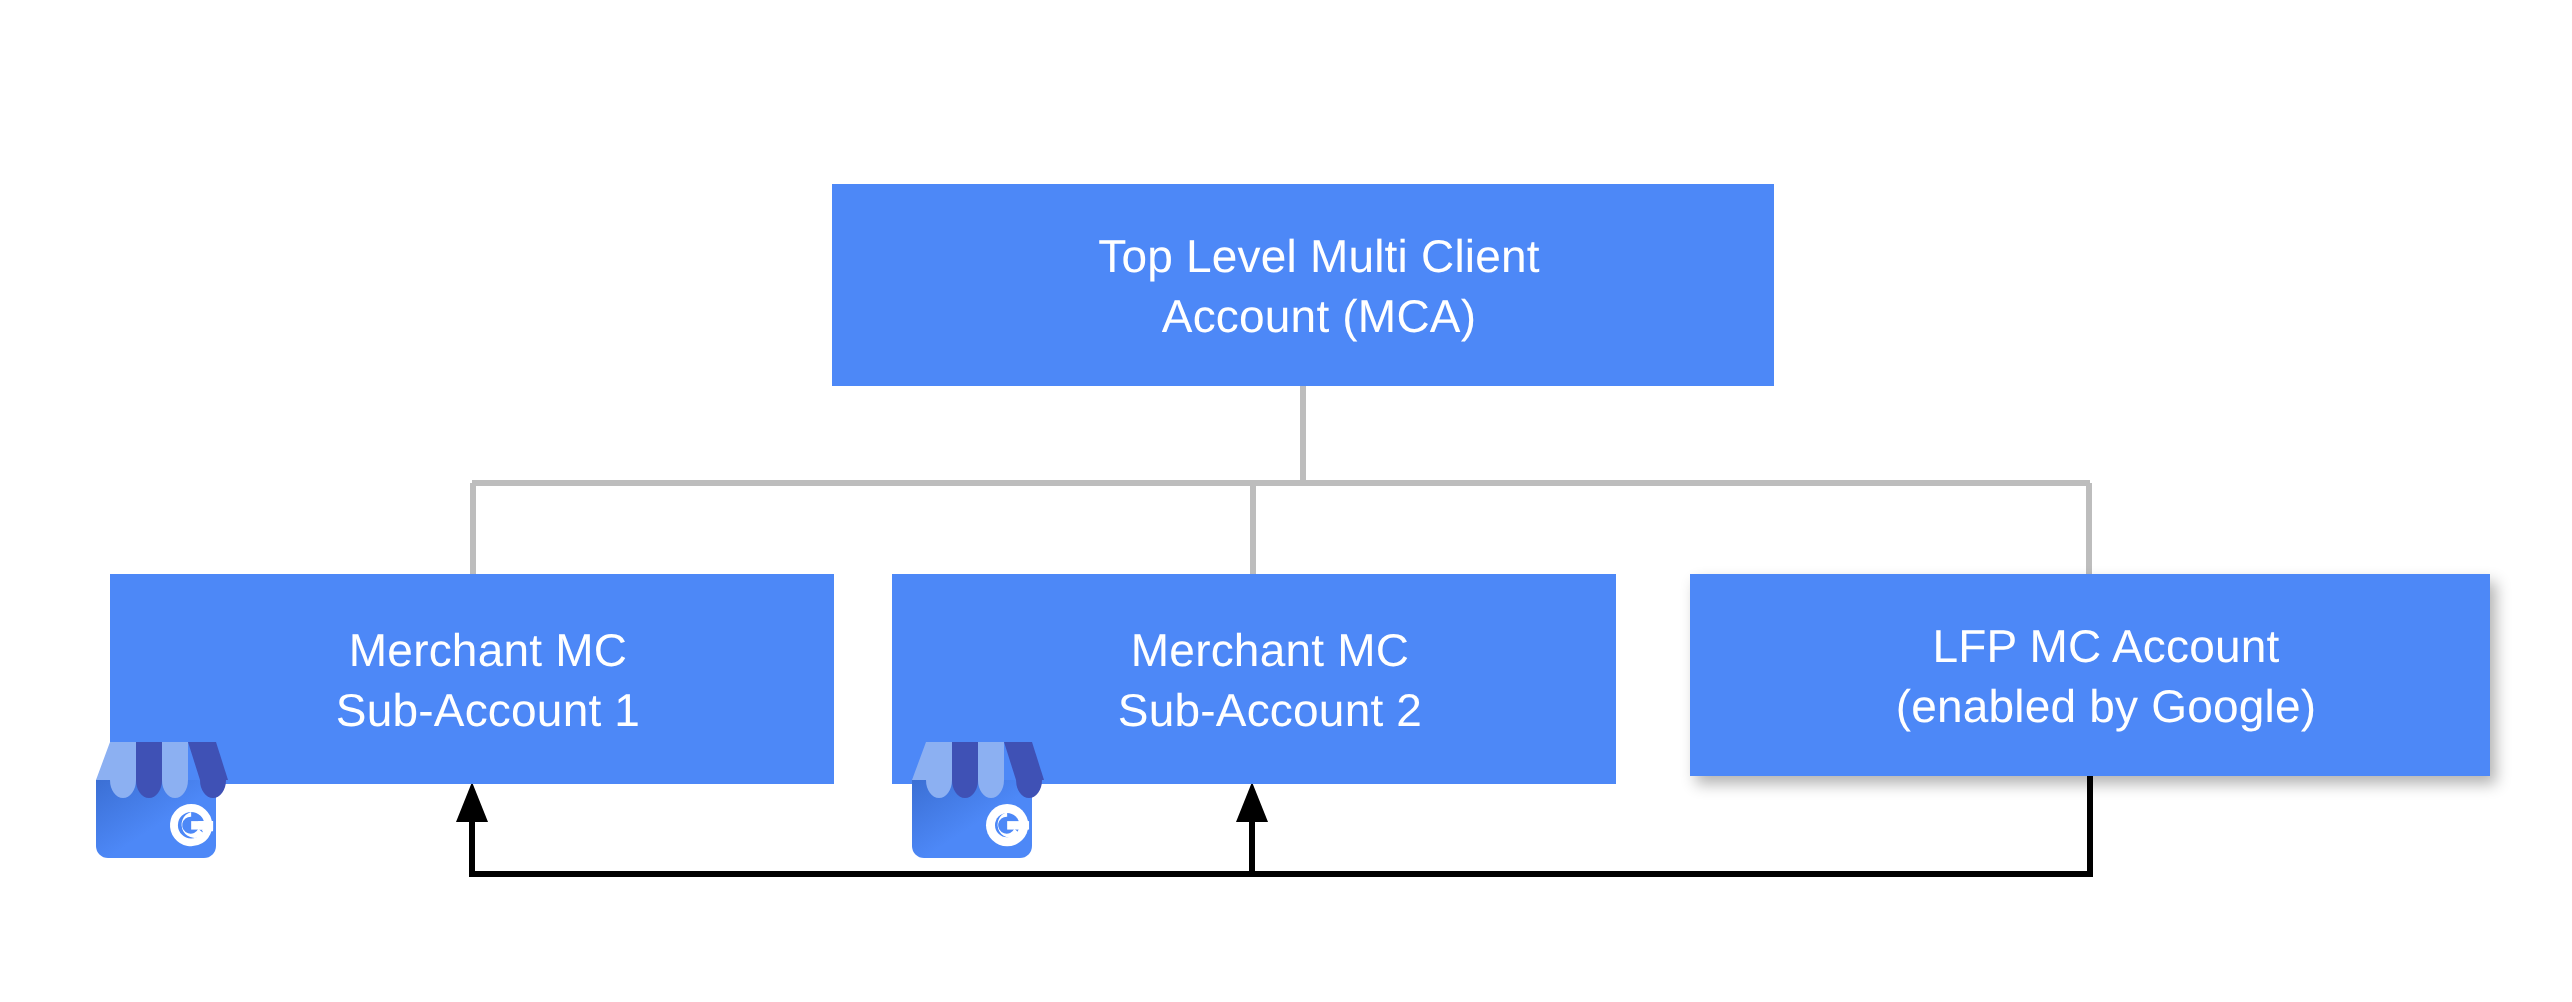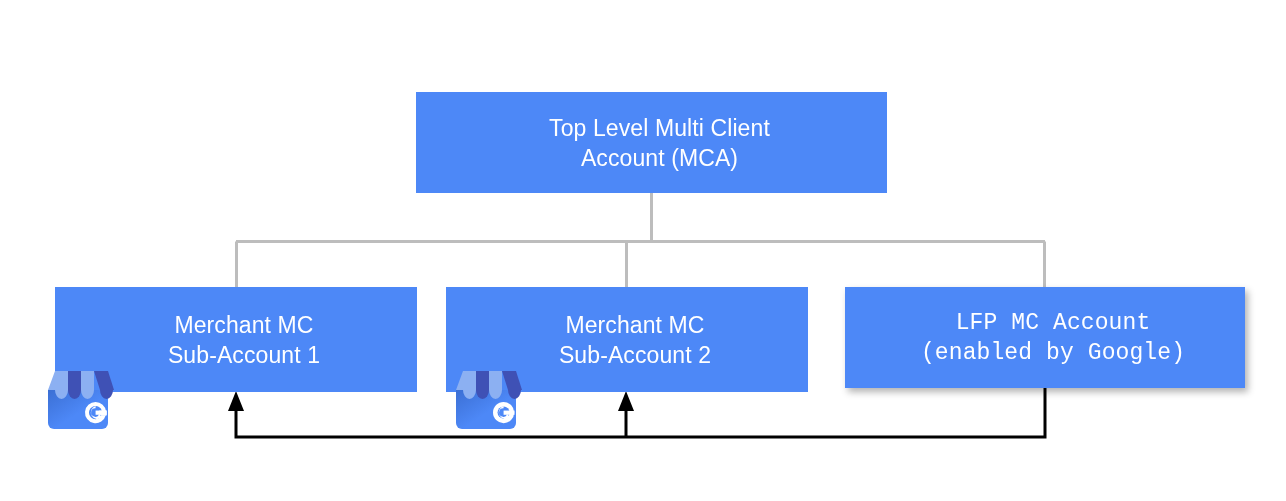--- a/index.html
+++ b/index.html
@@ -68,7 +68,6 @@
     width: 400px;
     height: 101px;
     box-shadow: 3px 4px 7px rgba(0,0,0,0.30);
-    font-family: Liberation Mono, monospace;
   }
   .gmb-icon {
     position: absolute;

